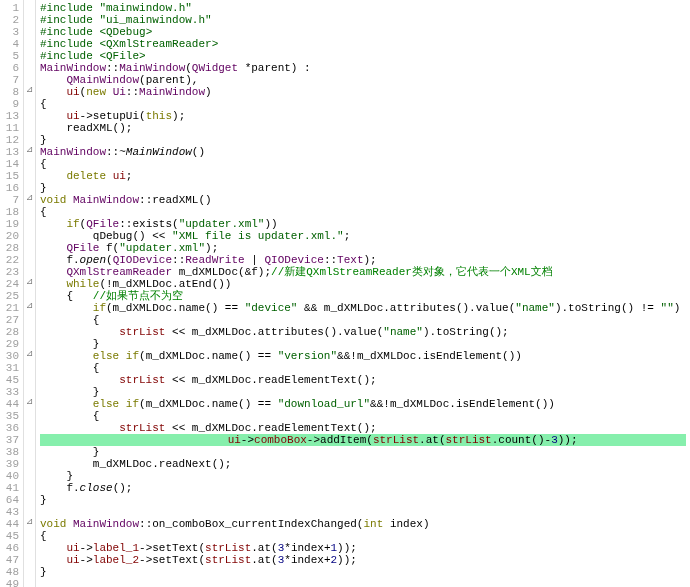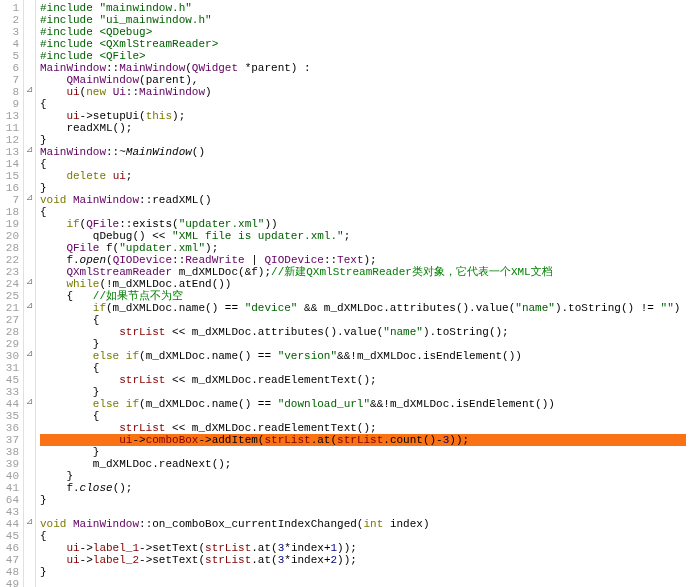--- a/index.html
+++ b/index.html
@@ -41,7 +41,7 @@
   position: relative;
 }
 .line { height: 12px; }
-.line.hl { background: #f97316; }
+.line.hl { background: #86efac; text-align: center; }
 .kw { color: #7a7a00; }
 .pp { color: #006000; }
 .str { color: #006000; }

